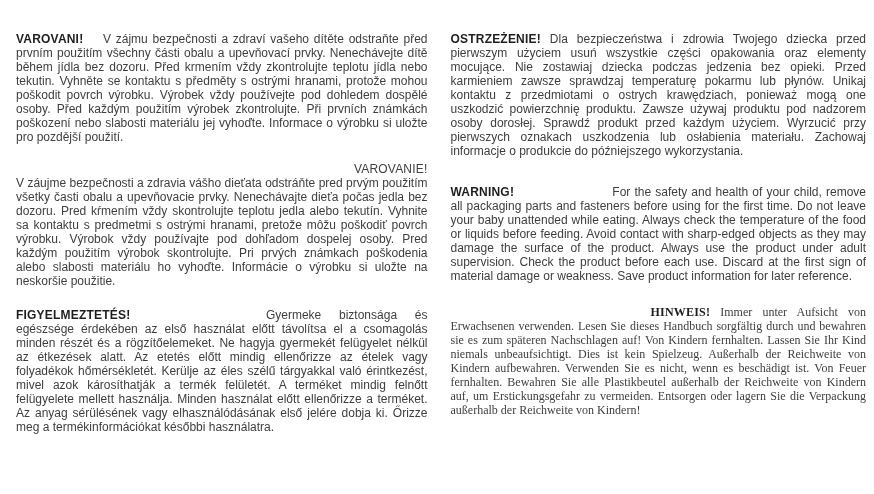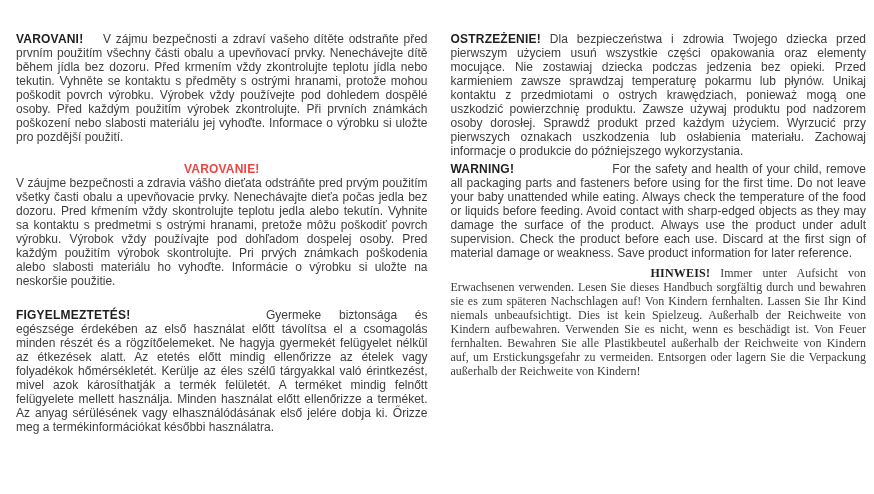--- a/index.html
+++ b/index.html
@@ -48,7 +48,7 @@
   
   .mb-a { margin-bottom: 18px; }
   .mb-b { margin-bottom: 20px; }
-  .mb-c { margin-bottom: 4px; }
+  .mb-c { margin-bottom: 27px; }
   .mb-d { margin-bottom: 6px; }
 </style>
 </head>

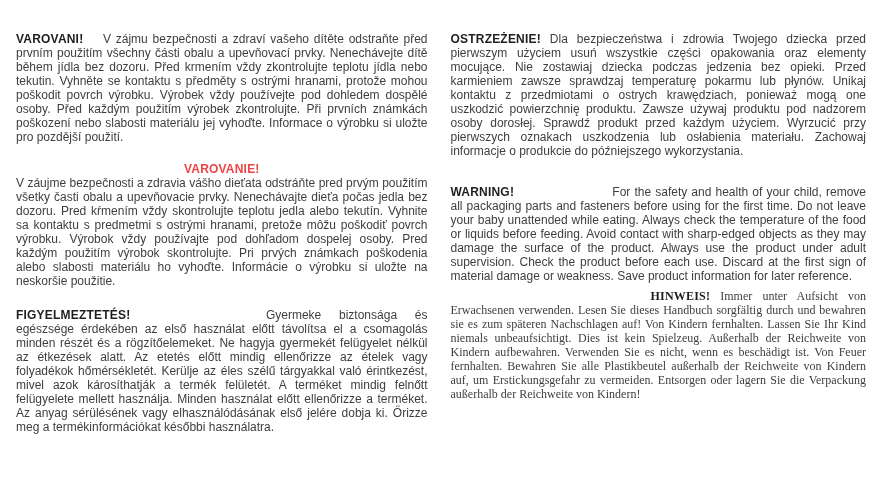--- a/index.html
+++ b/index.html
@@ -33,10 +33,10 @@
     letter-spacing: 0.2px;
   }
   .hd-block {
-    font-weight: bold;
-    color: #ef4444;
+    font-weight: normal;
+    color: #404040;
     letter-spacing: 0.2px;
-    text-align: center;
+    text-align: right;
   }
   
   .gap { display: inline-block; height: 1px; vertical-align: baseline; }

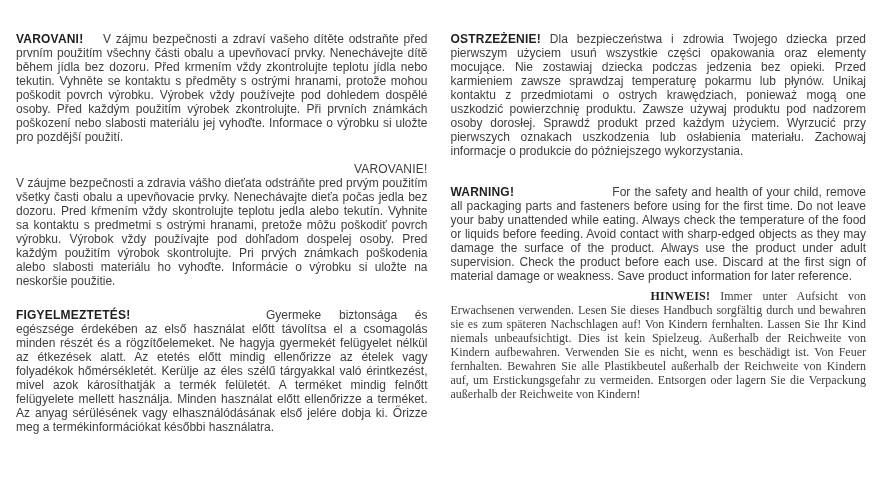--- a/index.html
+++ b/index.html
@@ -49,7 +49,7 @@
   .mb-a { margin-bottom: 18px; }
   .mb-b { margin-bottom: 20px; }
   .mb-c { margin-bottom: 27px; }
-  .mb-d { margin-bottom: 6px; }
+  .mb-d { margin-bottom: 22px; }
 </style>
 </head>
 <body>

